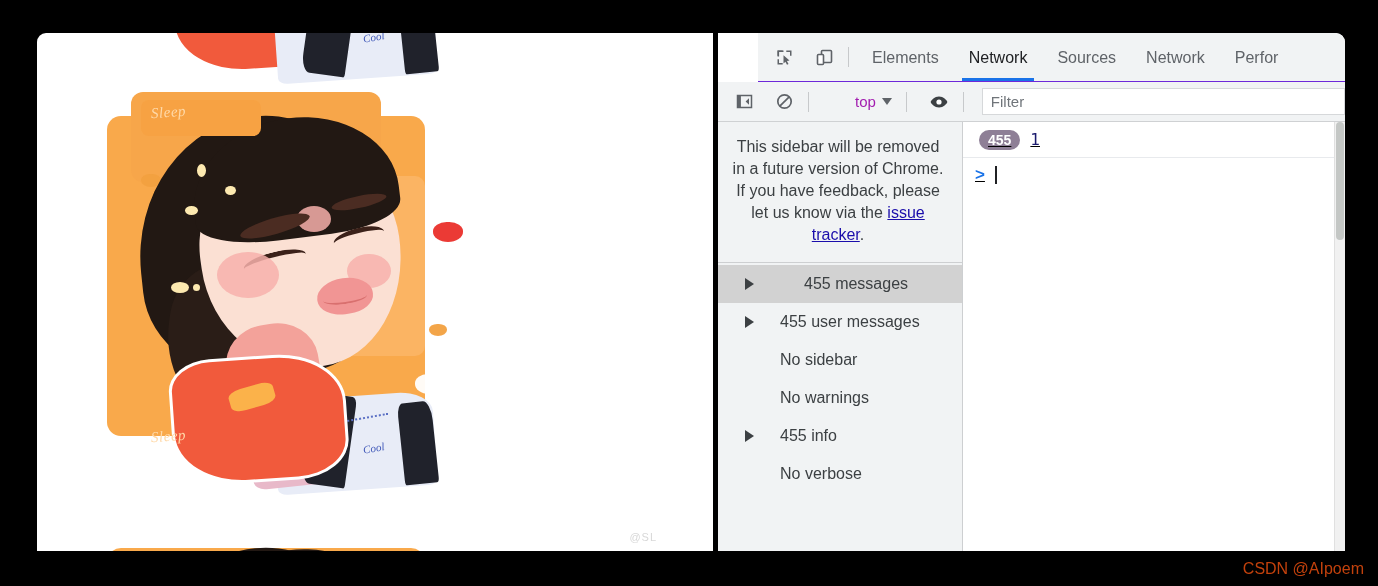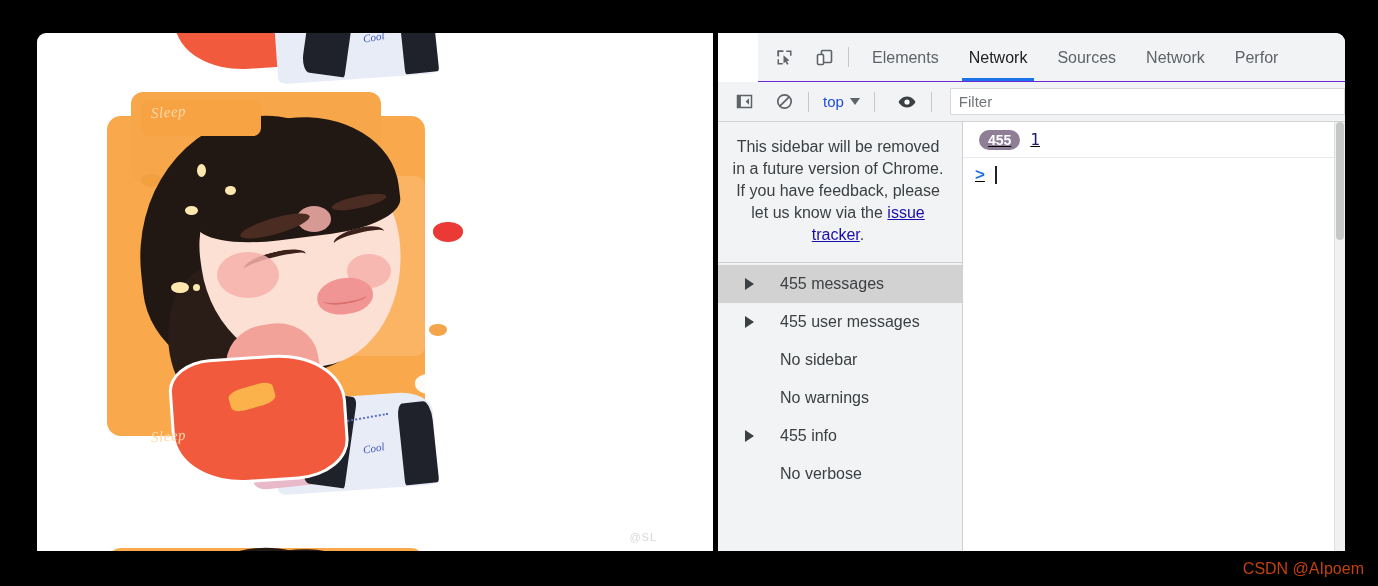--- a/index.html
+++ b/index.html
@@ -204,8 +204,8 @@
     border-bottom: 1px solid #cfd1d3;
   }
   .ctx {
-    font-size: 15px; color: #1d4ed8; display: flex; align-items: center;
-    gap: 6px; padding: 0 6px; cursor: pointer; white-space: nowrap;
+    font-size: 15px; color: #a21caf; display: flex; align-items: center;
+    gap: 6px; padding: 0 6px; cursor: pointer; white-space: nowrap; margin-left: 32px;
   }
   .caret { width: 0; height: 0; border-left: 5px solid transparent; border-right: 5px solid transparent; border-top: 7px solid #5f6368; }
   .filter-box {

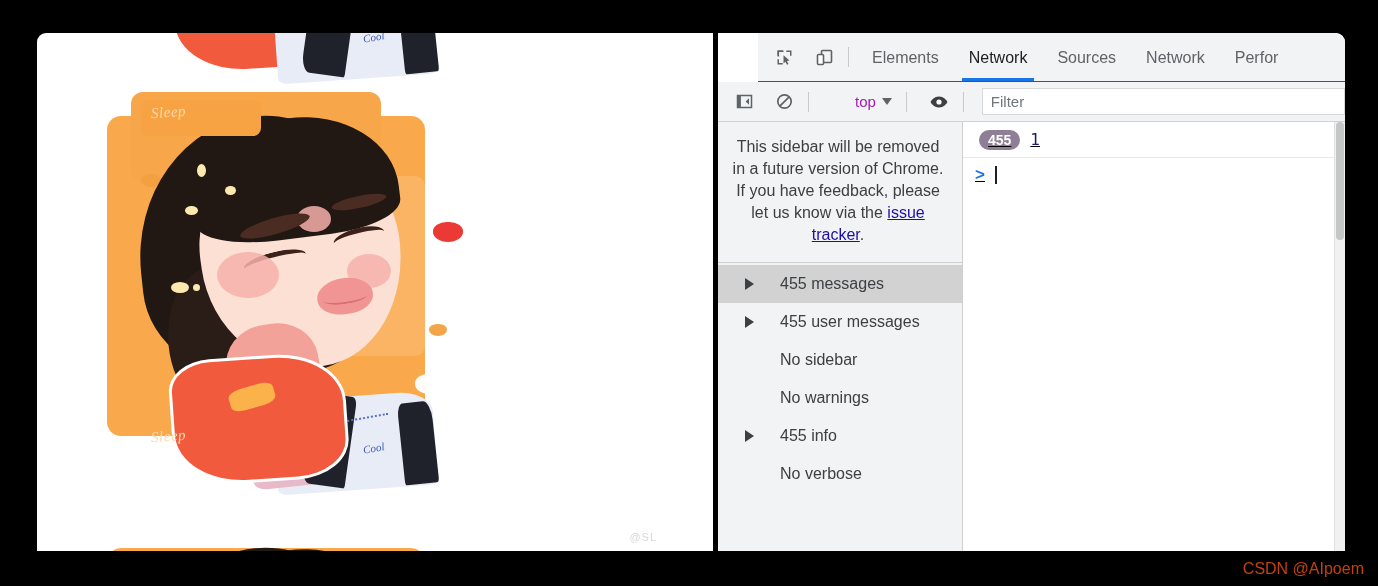--- a/index.html
+++ b/index.html
@@ -230,7 +230,7 @@
     height: 38px; display: flex; align-items: center;
     font-size: 16px; color: #3c4043; cursor: pointer;
   }
-  .msg-row.selected { background: #d2d2d2; }
+  .msg-row.selected { background: #d2d2d2; gap: 24px; }
   .tri-cell { width: 62px; display: flex; justify-content: center; align-items: center; }
   .tri { width: 0; height: 0; border-top: 6px solid transparent; border-bottom: 6px solid transparent; border-left: 9px solid #3c4043; }
   .msg-label { white-space: nowrap; }

